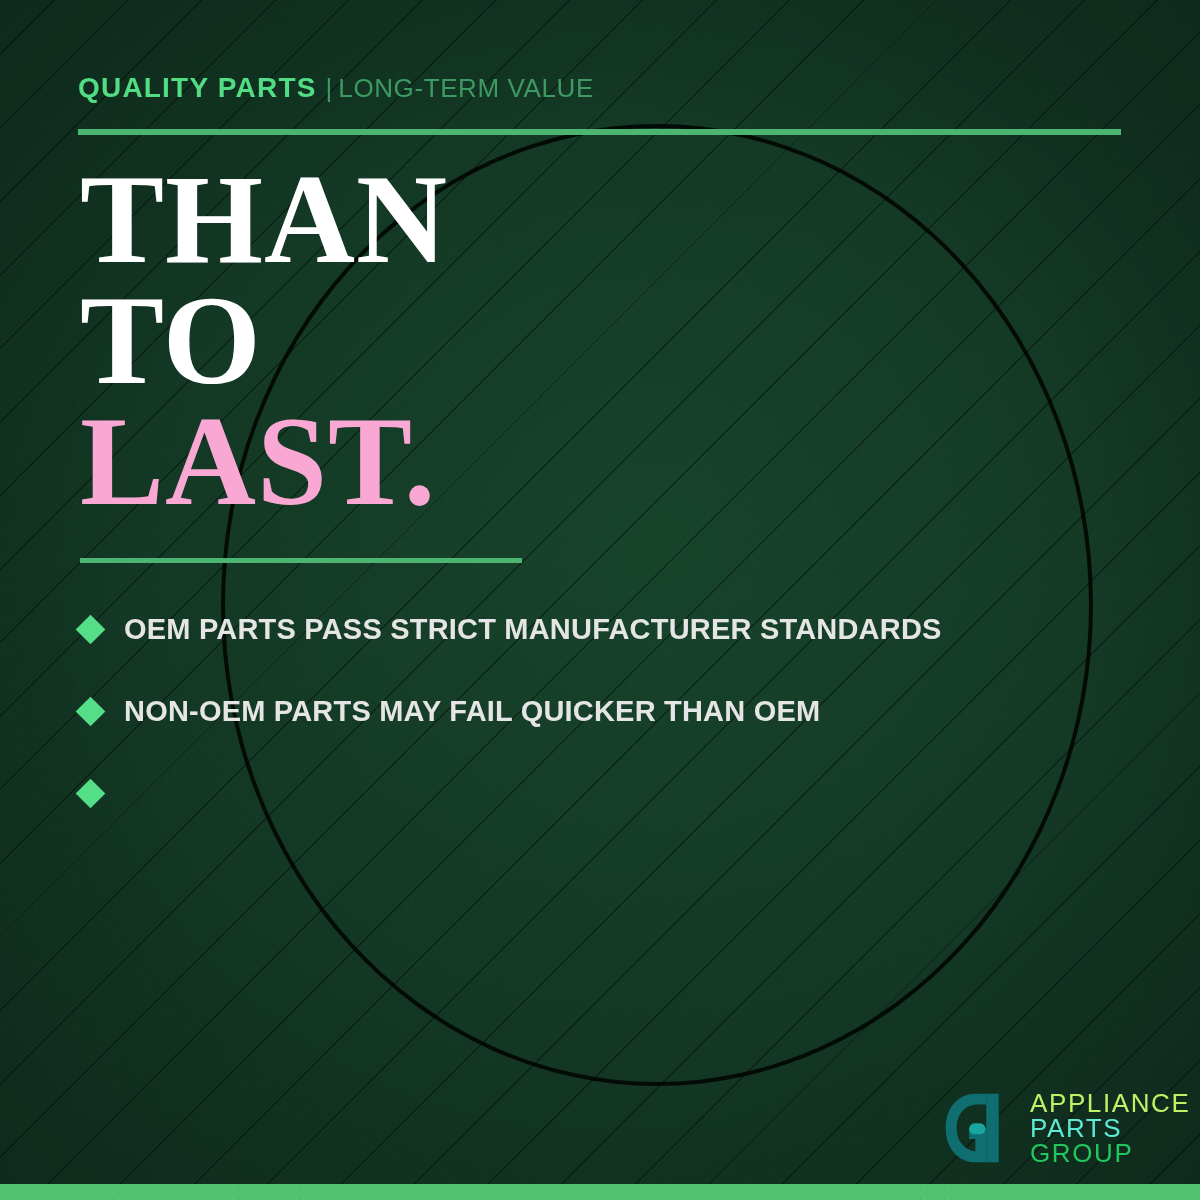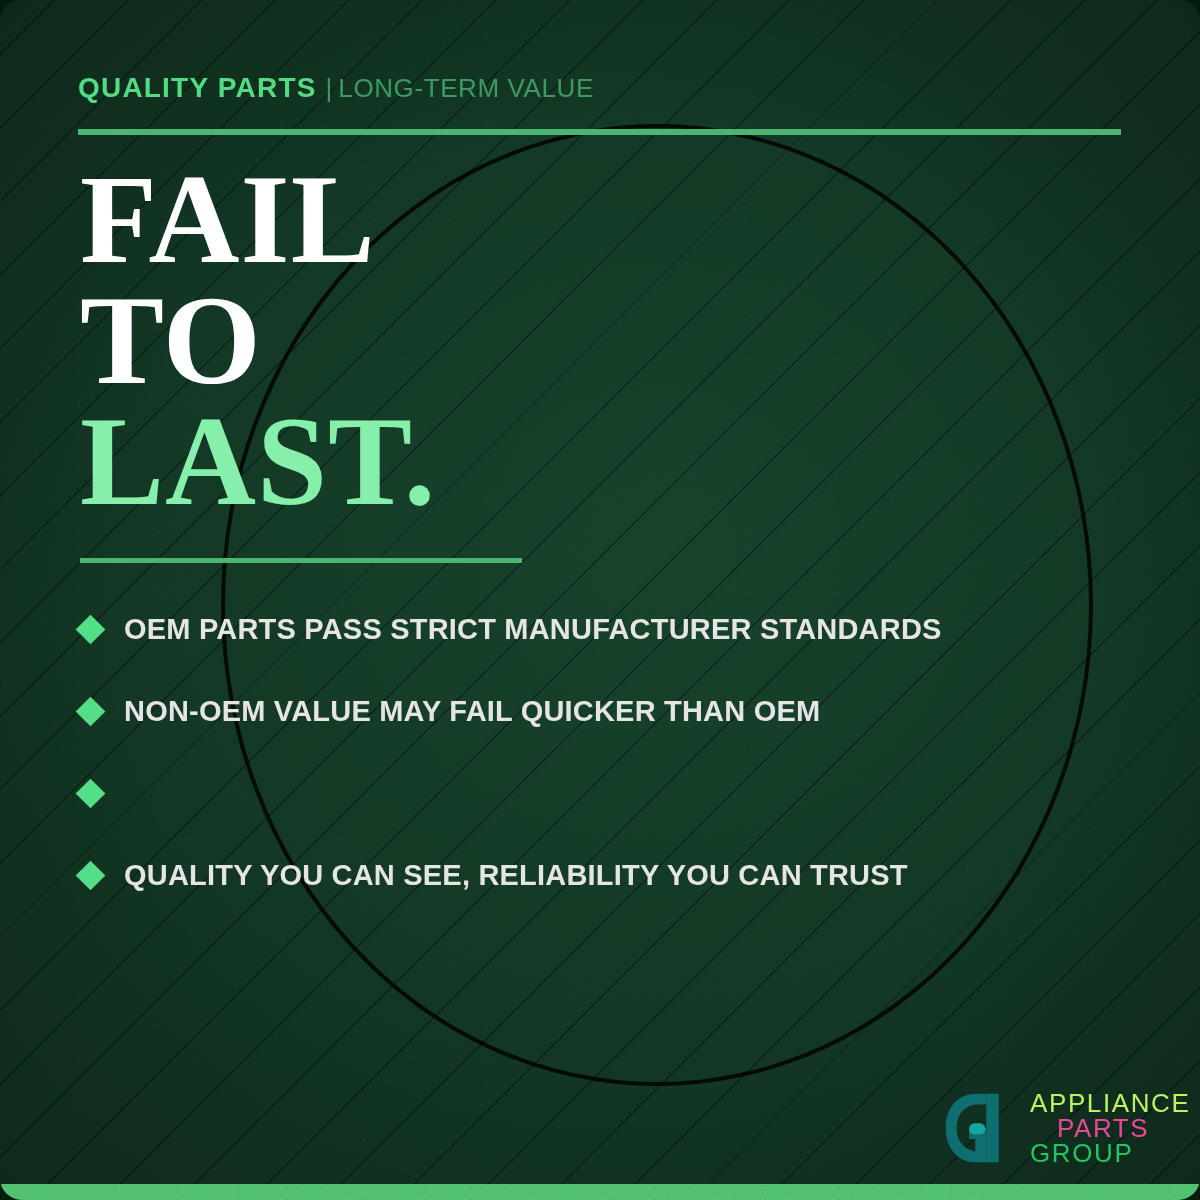--- a/index.html
+++ b/index.html
@@ -15,7 +15,6 @@
     overflow: hidden;
     background-color: #123523;
     font-family: "Liberation Sans", sans-serif;
-    border-radius: 22px;
     -webkit-font-smoothing: antialiased;
   }
 

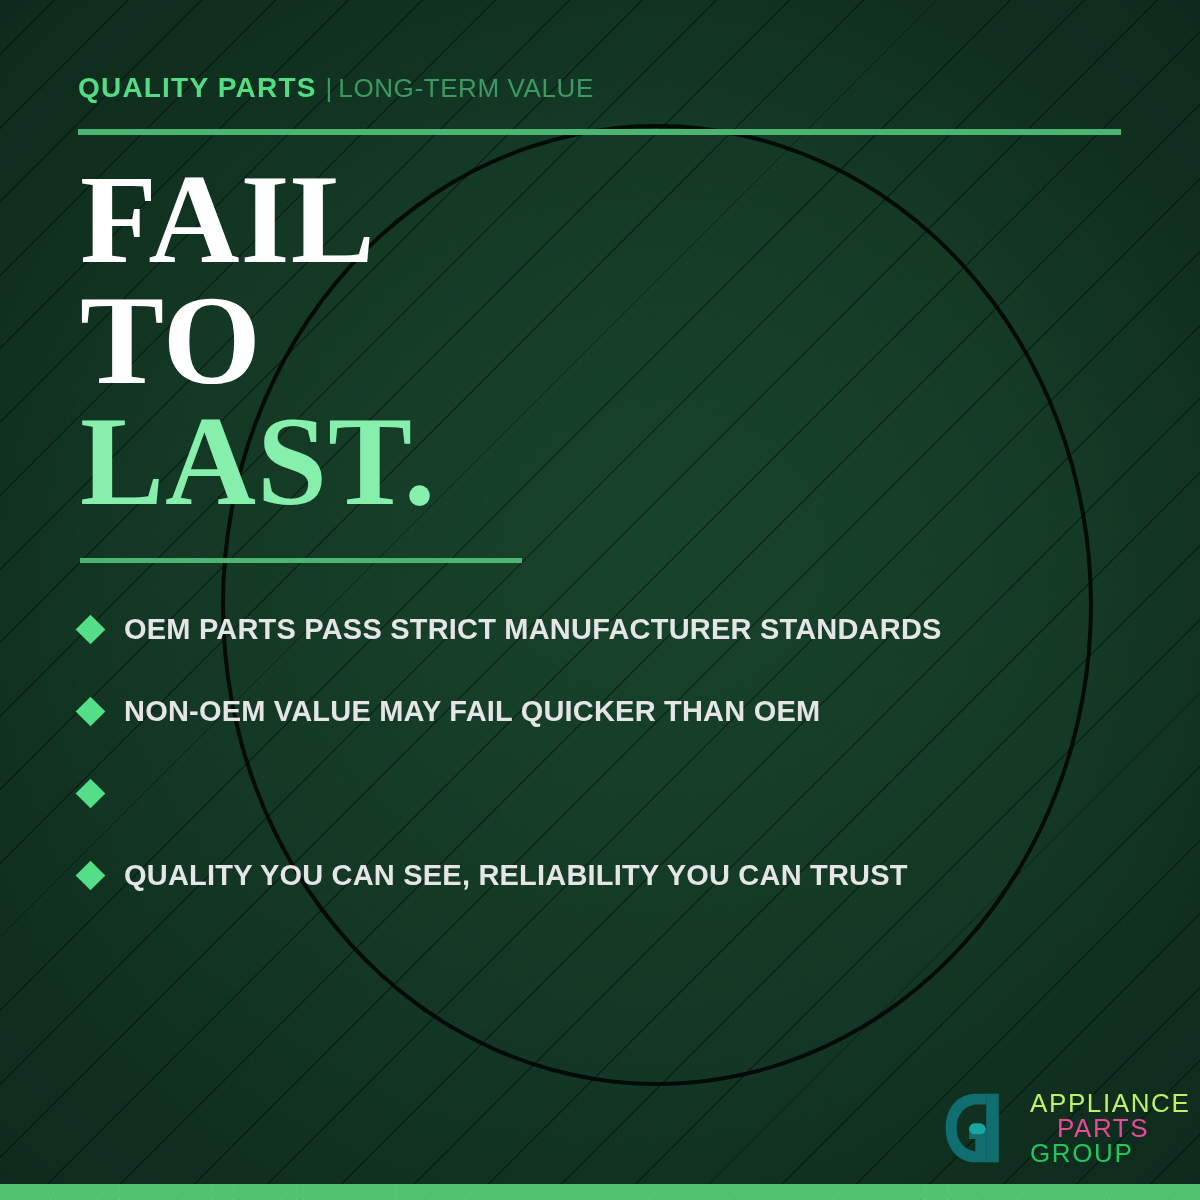--- a/index.html
+++ b/index.html
@@ -234,7 +234,7 @@
     <div class="rule-top"></div>
 
     <div class="headline">
-      <span class="ln ln-white">FAIL</span>
+      <span class="ln ln-white">THAN</span>
       <span class="ln ln-white">TO</span>
       <span class="ln ln-accent">LAST.</span>
     </div>

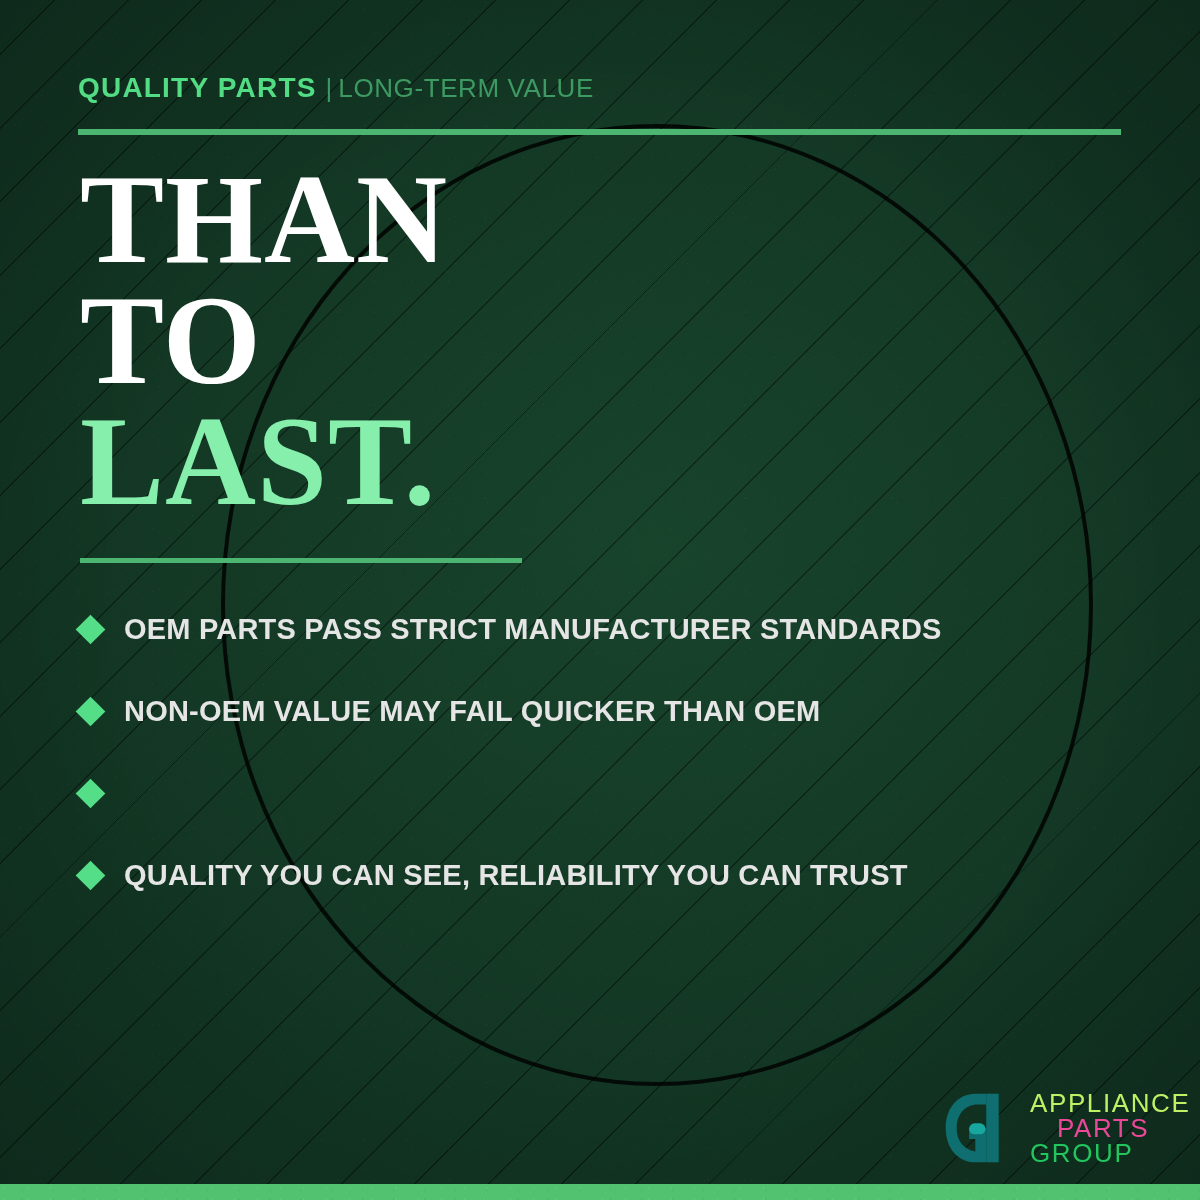--- a/index.html
+++ b/index.html
@@ -128,7 +128,7 @@
     white-space: nowrap;
   }
   .ln-white { color: #FFFFFF; }
-  .ln-accent { color: #86efac; }
+  .ln-accent { color: #f9a8d4; }
 
   .rule-sub {
     position: absolute;

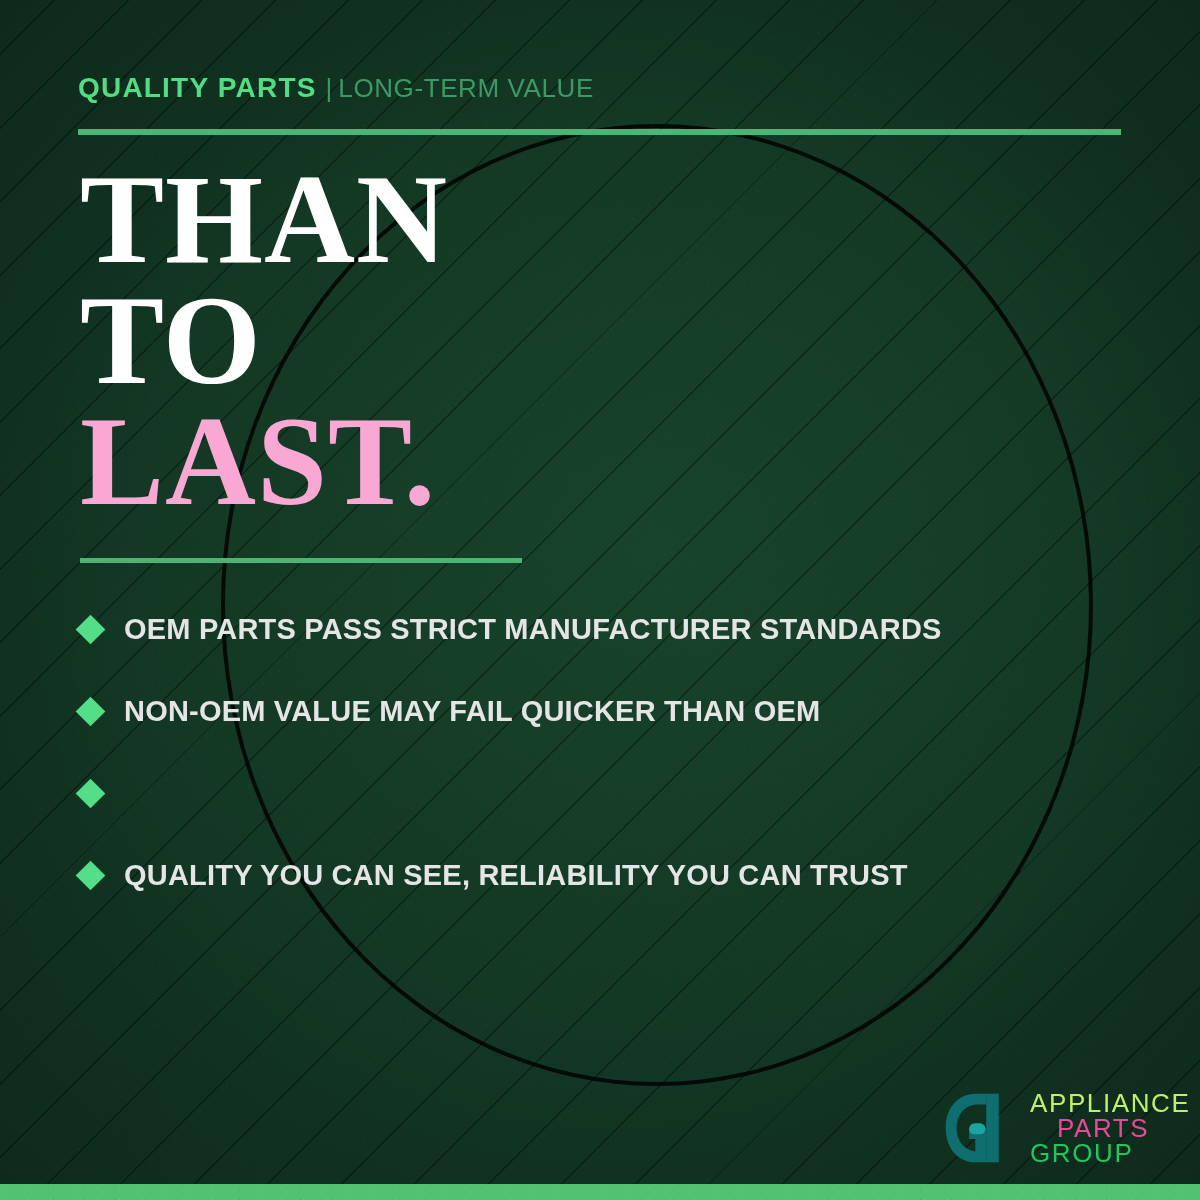--- a/index.html
+++ b/index.html
@@ -248,7 +248,7 @@
       </div>
       <div class="bullet">
         <span class="diamond"></span>
-        <span class="bullet-text">NON-OEM VALUE MAY FAIL QUICKER THAN OEM</span>
+        <span class="bullet-text">NON-OEM PARTS MAY FAIL QUICKER THAN OEM</span>
       </div>
       <div class="bullet">
         <span class="diamond"></span>

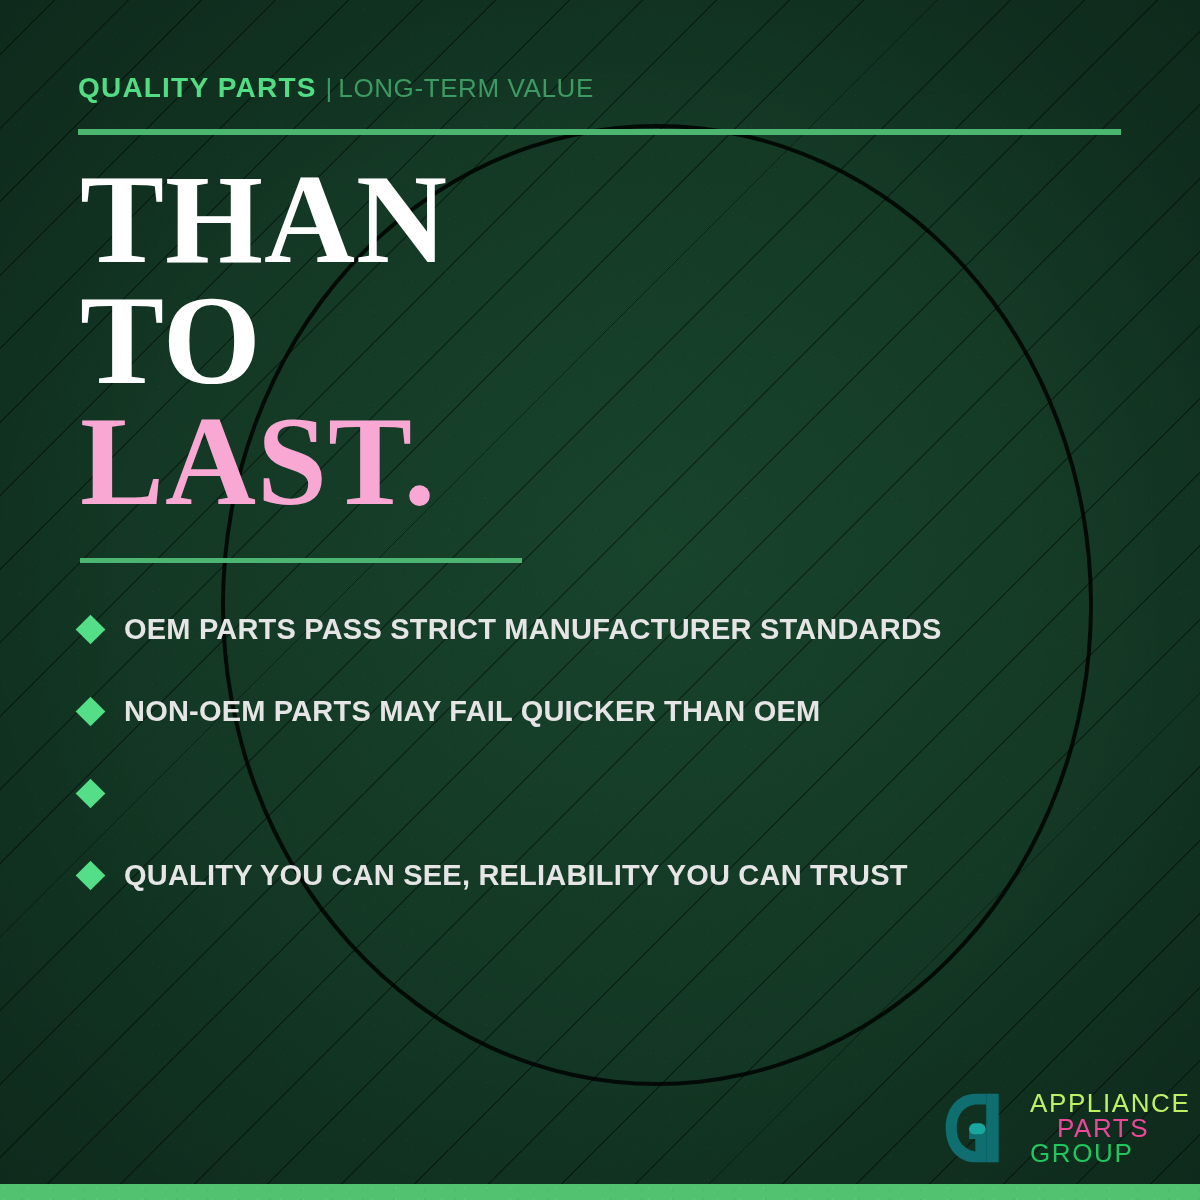--- a/index.html
+++ b/index.html
@@ -253,10 +253,6 @@
       <div class="bullet">
         <span class="diamond"></span>
       </div>
-      <div class="bullet">
-        <span class="diamond"></span>
-        <span class="bullet-text">QUALITY YOU CAN SEE, RELIABILITY YOU CAN TRUST</span>
-      </div>
     </div>
 
     <div class="logo">

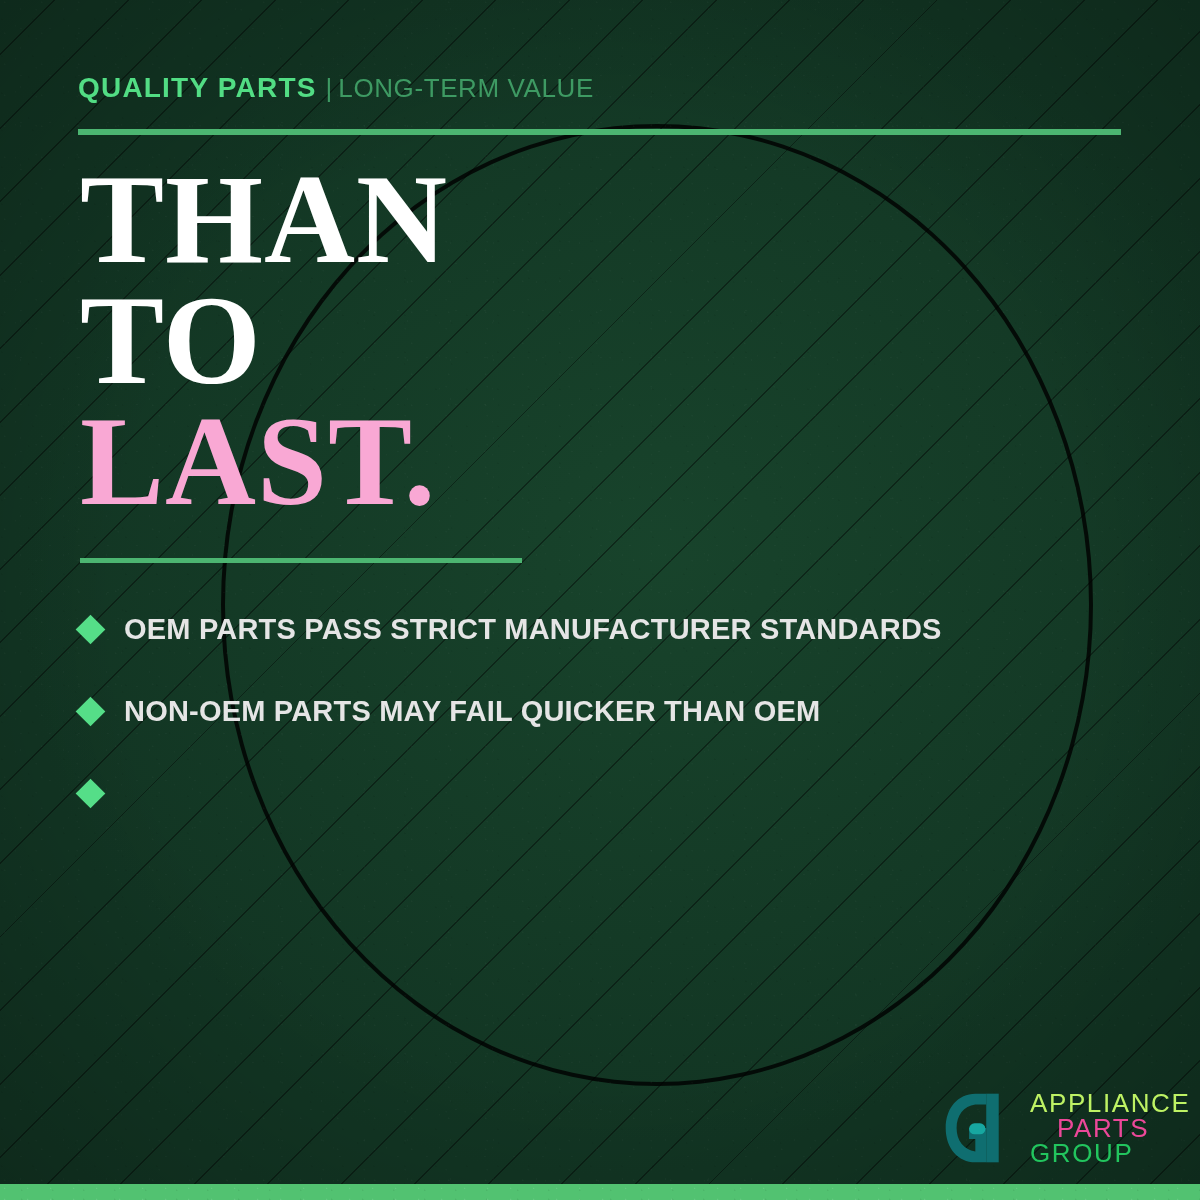--- a/index.html
+++ b/index.html
@@ -193,7 +193,7 @@
   }
   .logo-line { display: block; white-space: nowrap; }
   .lw-1 { color: #bef264; }
-  .lw-2 { color: #ec4899; margin-left: 27px; }
+  .lw-2 { color: #5eead4; }
   .lw-3 { color: #22c55e; }
 
   .bottom-bar {

